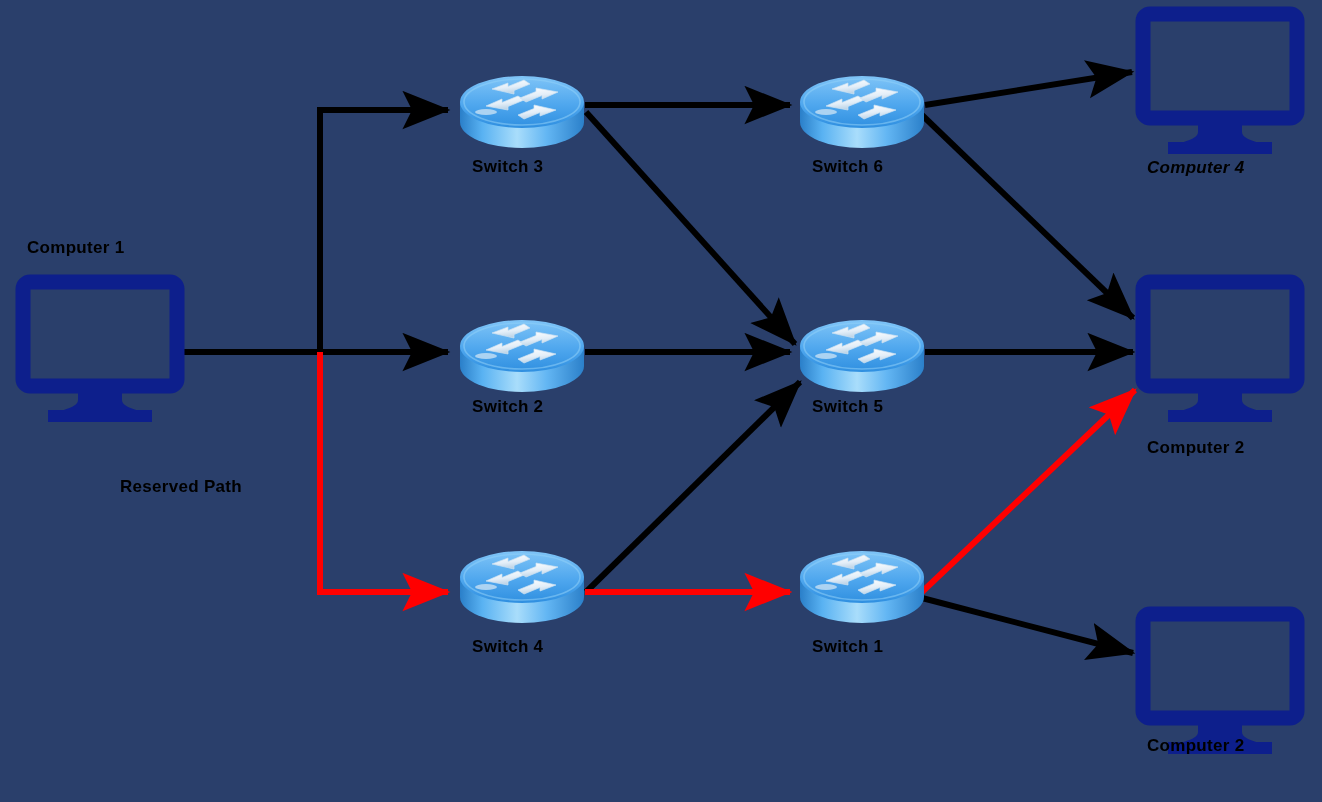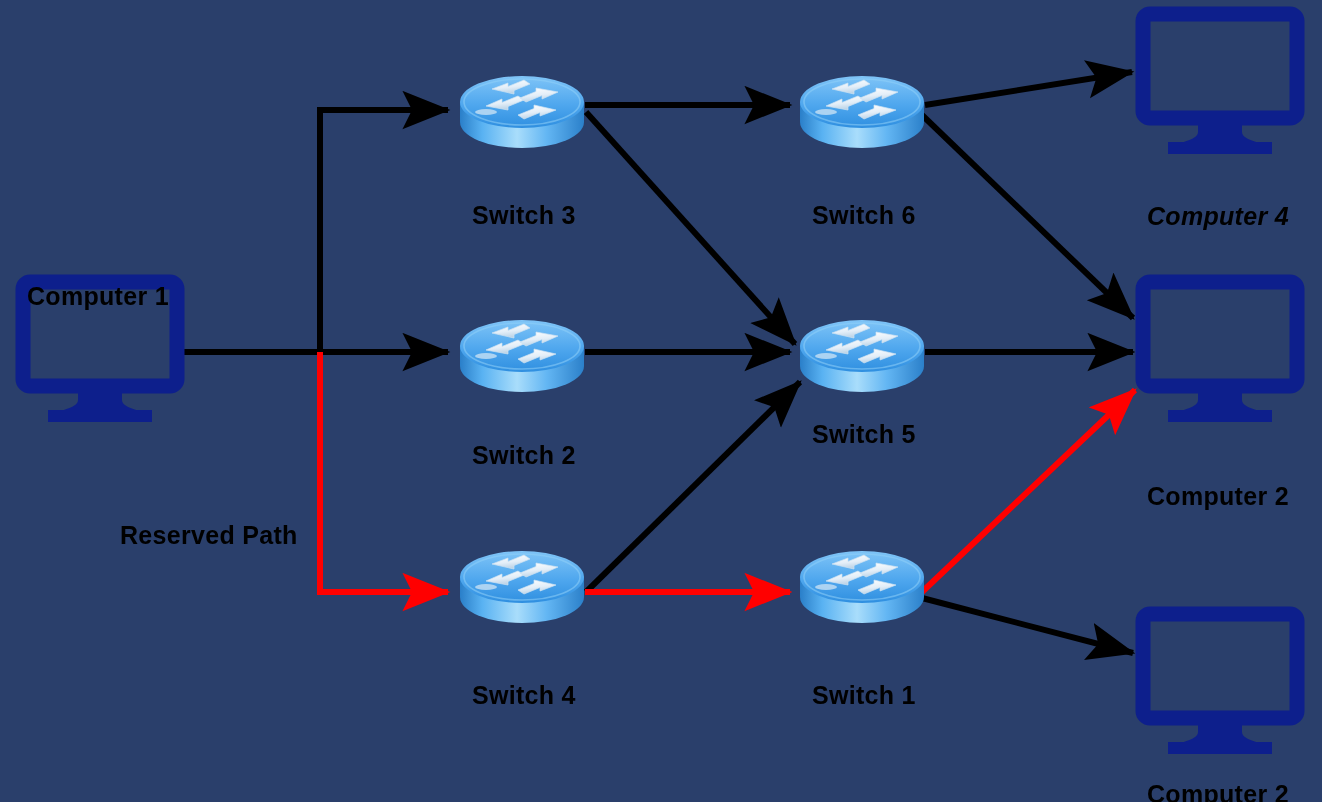--- a/index.html
+++ b/index.html
@@ -29,11 +29,10 @@
     color: #000000;
     font-family: "Liberation Sans", sans-serif;
     font-weight: bold;
-    font-size: 25px;
+    font-size: 17px;
     letter-spacing: 0.3px;
     white-space: nowrap;
     user-select: none;
-    margin-top: 44px;
   }
 </style>
 </head>

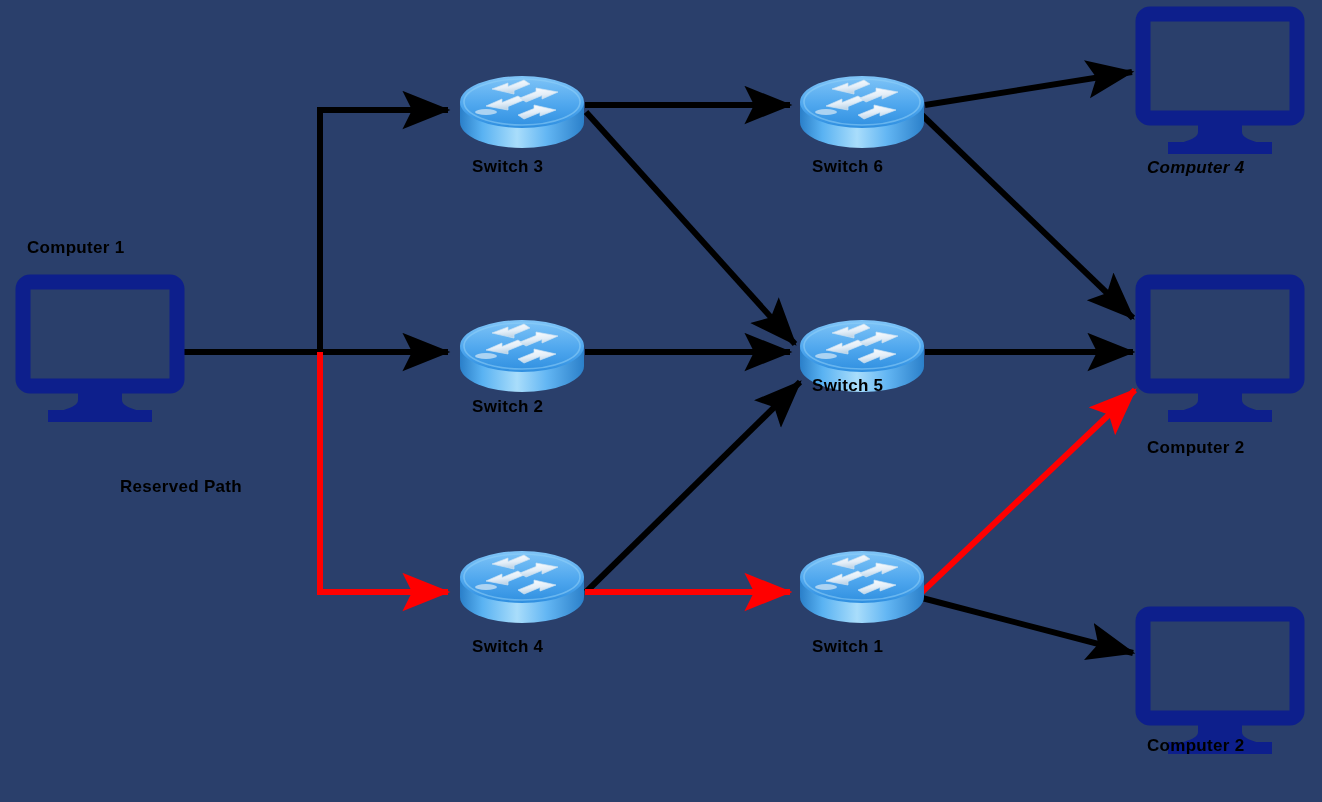--- a/index.html
+++ b/index.html
@@ -266,7 +266,7 @@
 
   <div class="label" style="left:812px; top:637px;">Switch 1</div>
 
-  <div class="label" style="left:812px; top:376px;text-align:right;">Switch 5</div>
+  <div class="label" style="left:812px; top:397px;text-align:right;">Switch 5</div>
 
   <div class="label" style="left:812px; top:157px;">Switch 6</div>
 

